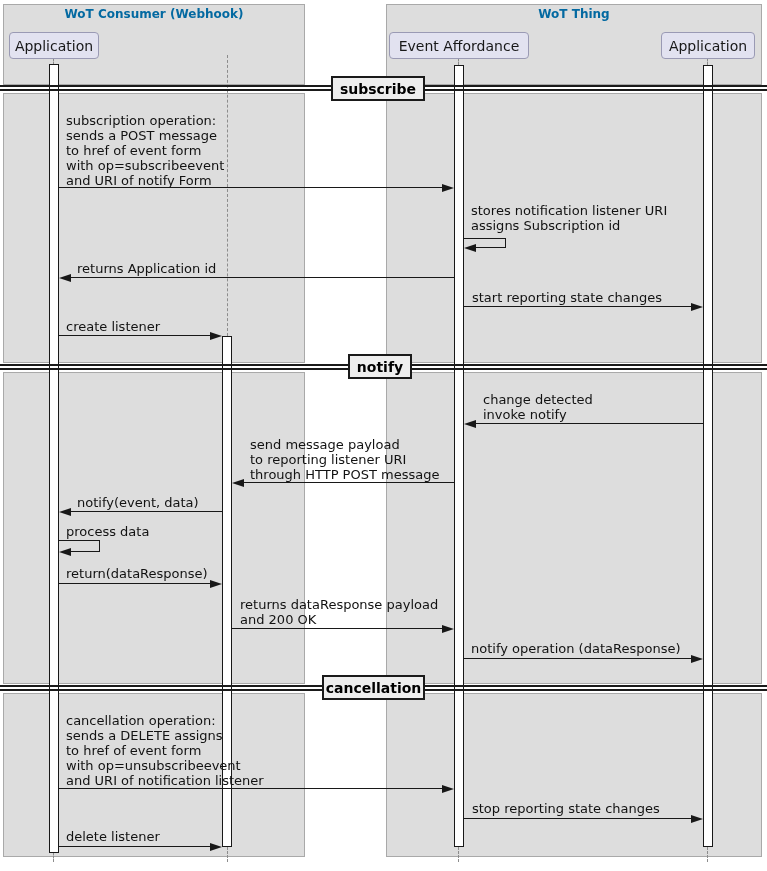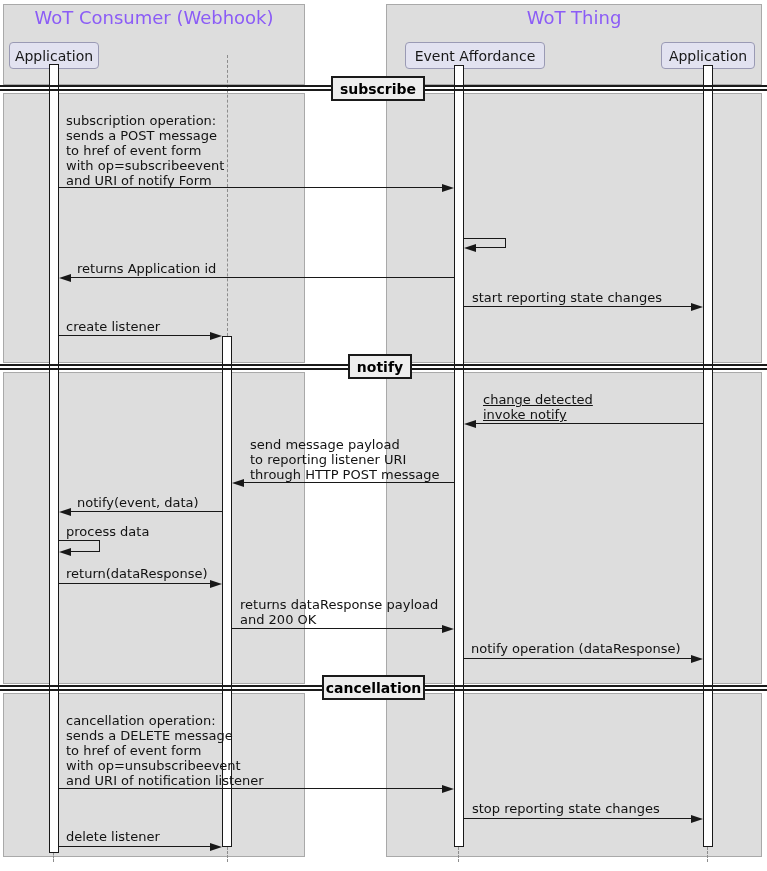--- a/index.html
+++ b/index.html
@@ -8,7 +8,7 @@
     font-family:"DejaVu Sans", sans-serif;color:#181818;overflow:hidden;
   }
   .box-seg{position:absolute;background:#dddddd;border:1px solid #a9a9a9;box-sizing:border-box;z-index:1;}
-  .box-title{position:absolute;font-weight:normal;font-size:18px;text-align:center;z-index:2;color:#8b5cf6;}
+  .box-title{position:absolute;font-weight:bold;font-size:12px;text-align:center;z-index:2;color:#0369a1;}
   .participant{
     position:absolute;top:42px;height:27px;background:#e2e2f0;border:1px solid #9a9ab4;
     border-radius:4px;box-sizing:border-box;display:flex;align-items:center;justify-content:center;

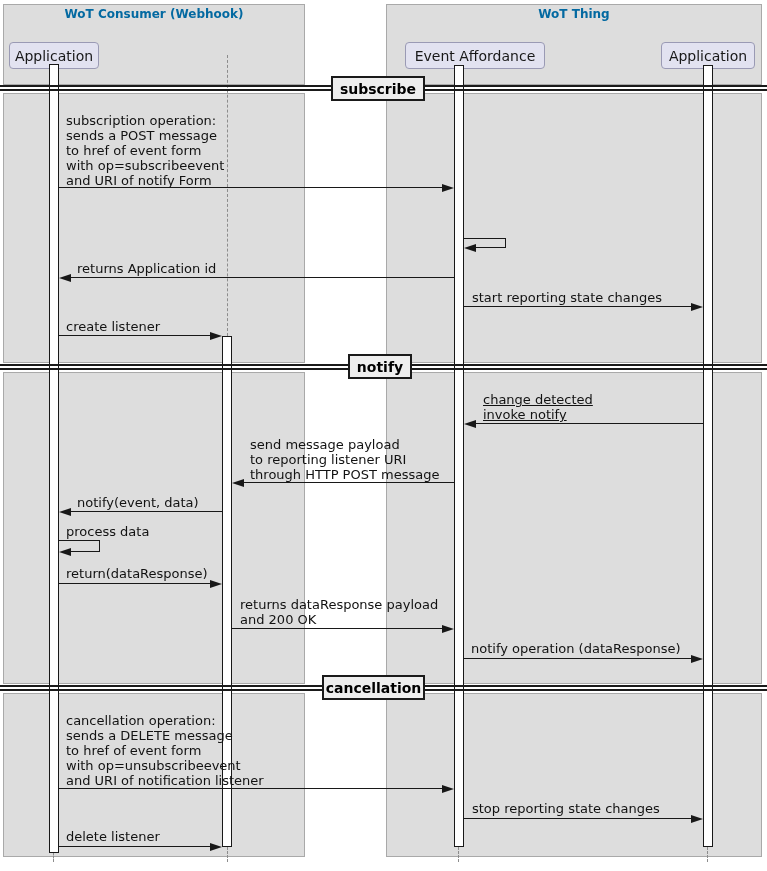--- a/index.html
+++ b/index.html
@@ -10,7 +10,7 @@
   .box-seg{position:absolute;background:#dddddd;border:1px solid #a9a9a9;box-sizing:border-box;z-index:1;}
   .box-title{position:absolute;font-weight:bold;font-size:12px;text-align:center;z-index:2;color:#0369a1;}
   .participant{
-    position:absolute;top:42px;height:27px;background:#e2e2f0;border:1px solid #9a9ab4;
+    position:absolute;top:32px;height:27px;background:#e2e2f0;border:1px solid #9a9ab4;
     border-radius:4px;box-sizing:border-box;display:flex;align-items:center;justify-content:center;
     font-size:14px;z-index:3;color:#181818;
   }

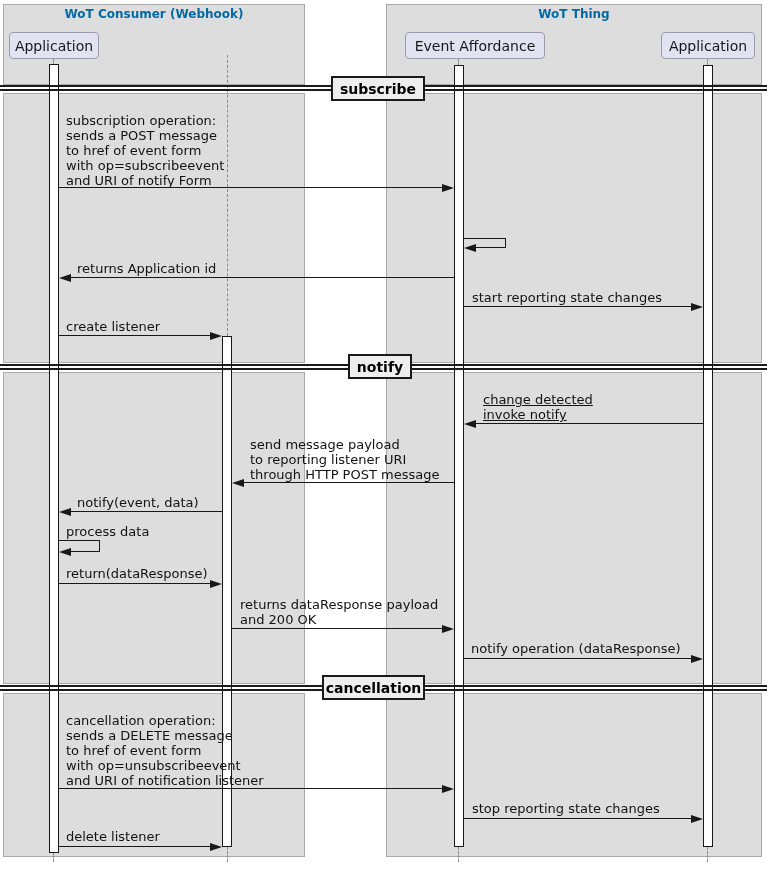--- a/index.html
+++ b/index.html
@@ -48,7 +48,7 @@
   <div class="participant" style="left:9px;width:90px;">
       <span>Application</span>
     </div>
-  <div class="participant" style="left:389px;width:140px;margin-left:16px;">
+  <div class="participant" style="left:389px;width:140px;">
       <span>Event Affordance</span>
     </div>
   <div class="participant" style="left:661px;width:94px;">

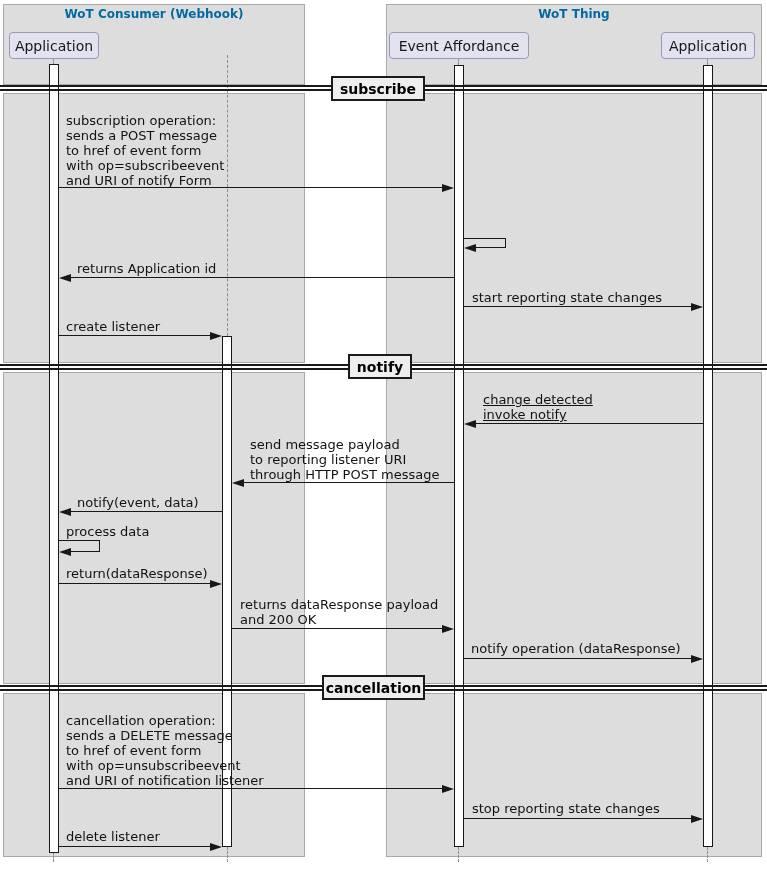--- a/index.html
+++ b/index.html
@@ -95,6 +95,8 @@
   <div class="msg-line" style="left:59px;top:187px;width:384px;"></div>
   <div class="arrow-r" style="left:442px;top:184px;"></div>
 
+  <div class="msg-label" style="left:471px;top:203px;">stores notification listener URI
+assigns Subscription id</div>
   <div class="msg-line" style="left:464px;top:238px;width:42px;"></div>
   <div class="msg-vline" style="left:505px;top:238px;height:10px;"></div>
   <div class="msg-line" style="left:476px;top:247px;width:30px;"></div>

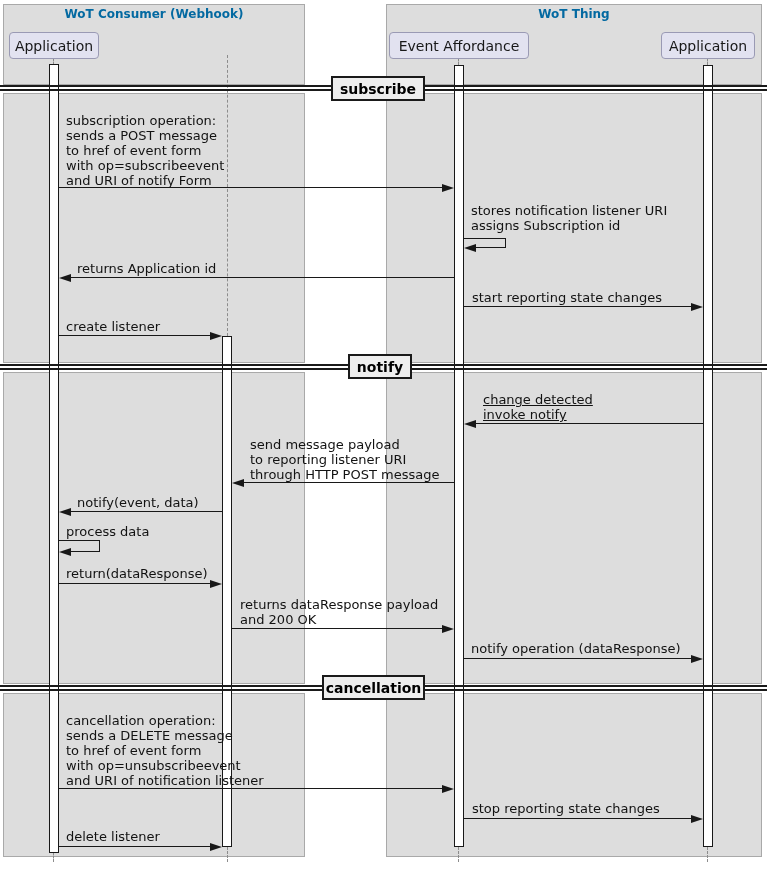--- a/index.html
+++ b/index.html
@@ -114,7 +114,7 @@
   <div class="msg-line" style="left:59px;top:335px;width:151px;"></div>
   <div class="arrow-r" style="left:210px;top:332px;"></div>
 
-  <div class="msg-label" style="left:483px;top:392px;text-decoration:underline;">change detected
+  <div class="msg-label" style="left:483px;top:392px;">change detected
 invoke notify</div>
   <div class="msg-line" style="left:476px;top:423px;width:227px;"></div>
   <div class="arrow-l" style="left:464px;top:420px;"></div>

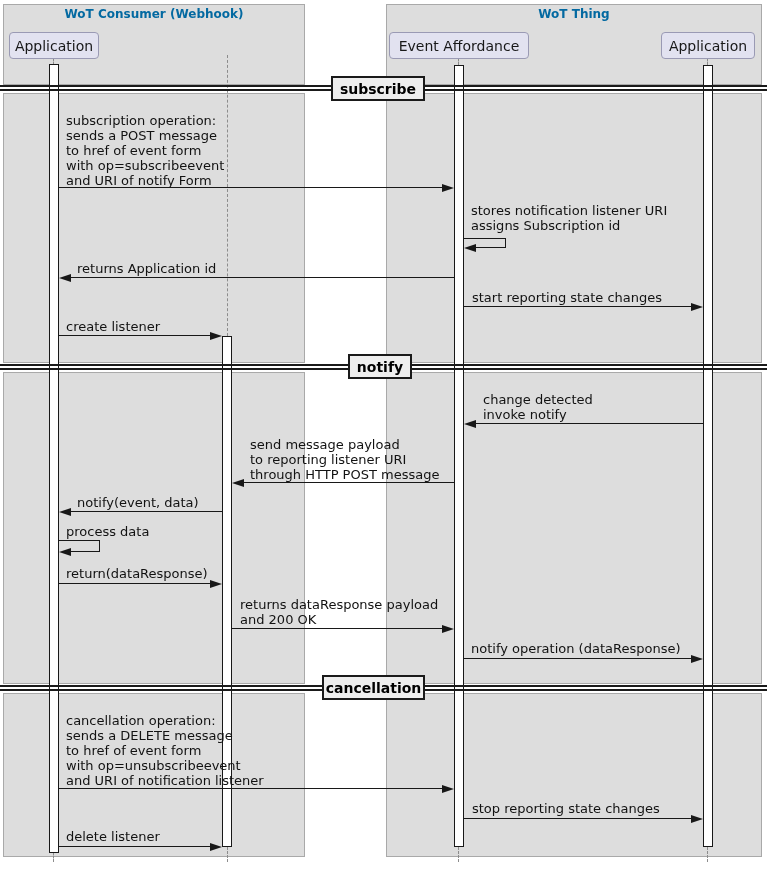--- a/index.html
+++ b/index.html
@@ -149,7 +149,7 @@
   <div class="arrow-r" style="left:691px;top:655px;"></div>
 
   <div class="msg-label" style="left:66px;top:713px;">cancellation operation:
- sends a DELETE message
+ sends a DELETE assigns
  to href of event form
  with op=unsubscribeevent
 and URI of notification listener</div>

